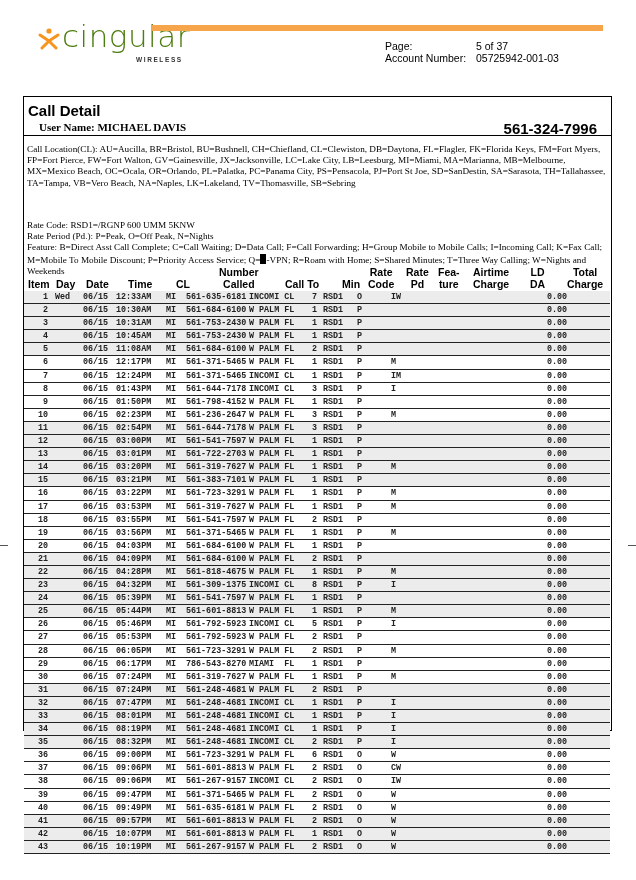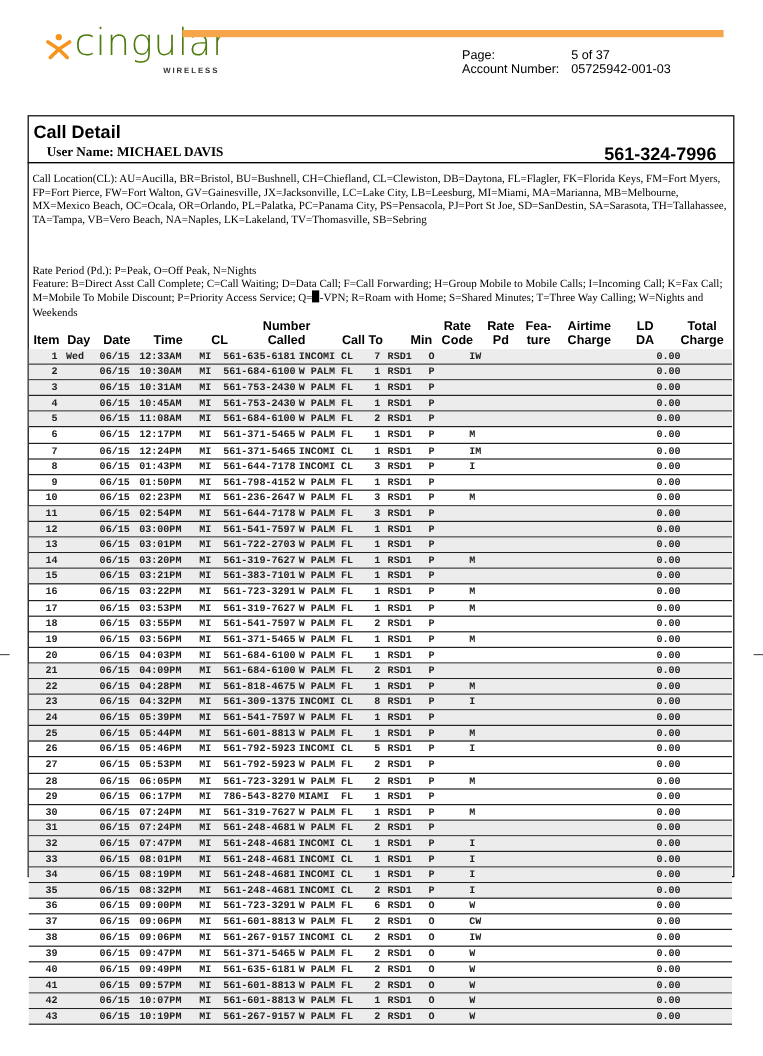--- a/index.html
+++ b/index.html
@@ -74,6 +74,7 @@
 <div class="box legend-box">
   <div class="legend">Call Location(CL):  AU=Aucilla, BR=Bristol, BU=Bushnell, CH=Chiefland, CL=Clewiston, DB=Daytona, FL=Flagler, FK=Florida Keys, FM=Fort Myers, FP=Fort Pierce, FW=Fort Walton, GV=Gainesville, JX=Jacksonville, LC=Lake City, LB=Leesburg, MI=Miami, MA=Marianna, MB=Melbourne, MX=Mexico Beach, OC=Ocala, OR=Orlando, PL=Palatka, PC=Panama City, PS=Pensacola, PJ=Port St Joe, SD=SanDestin, SA=Sarasota, TH=Tallahassee, TA=Tampa, VB=Vero Beach, NA=Naples, LK=Lakeland, TV=Thomasville, SB=Sebring</div>
   <div class="legend2">
+    <div>Rate Code: RSD1=/RGNP 600 UMM 5KNW</div>
     <div>Rate Period (Pd.): P=Peak, O=Off Peak, N=Nights</div>
     <div><span>Feature: B=Direct Asst Call Complete; C=Call Waiting; D=Data Call; F=Call Forwarding; H=Group Mobile to Mobile Calls; I=Incoming Call; K=Fax Call; M=Mobile To Mobile Discount; P=Priority Access Service; Q=</span><span class="redact"></span><span>-VPN; R=Roam with Home; S=Shared Minutes;  T=Three Way Calling; W=Nights and Weekends</span></div>
   </div>

